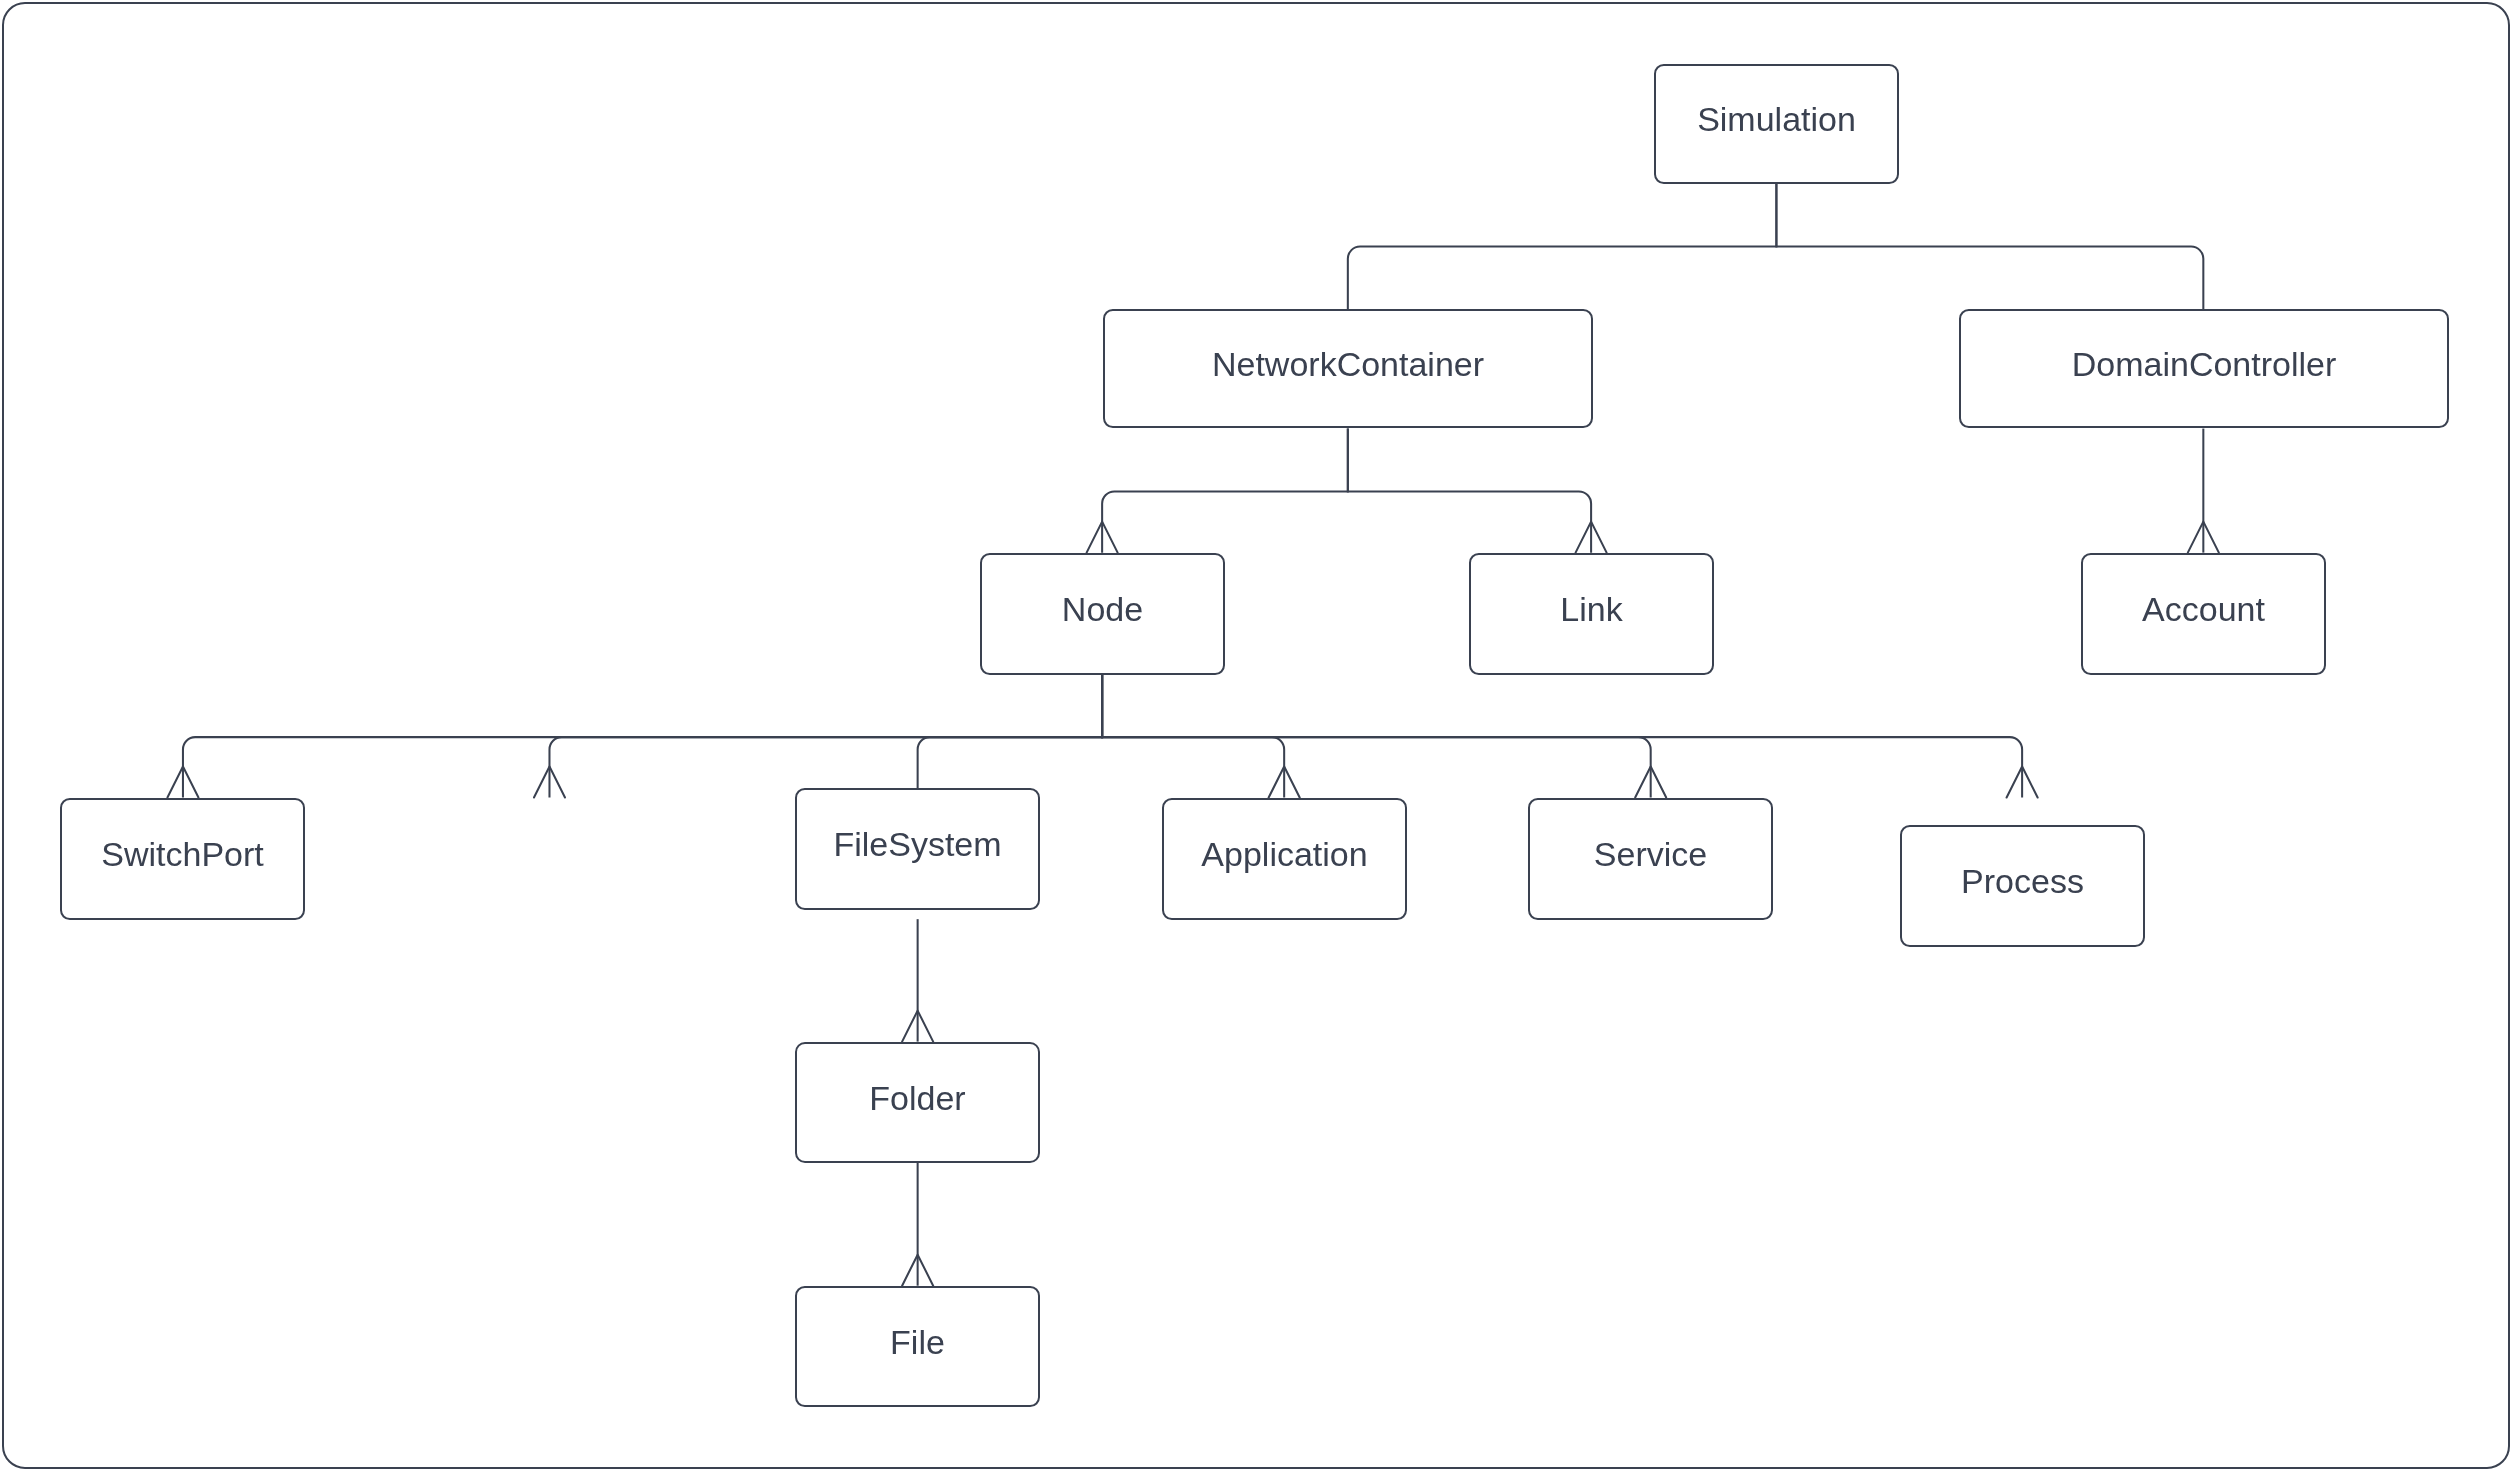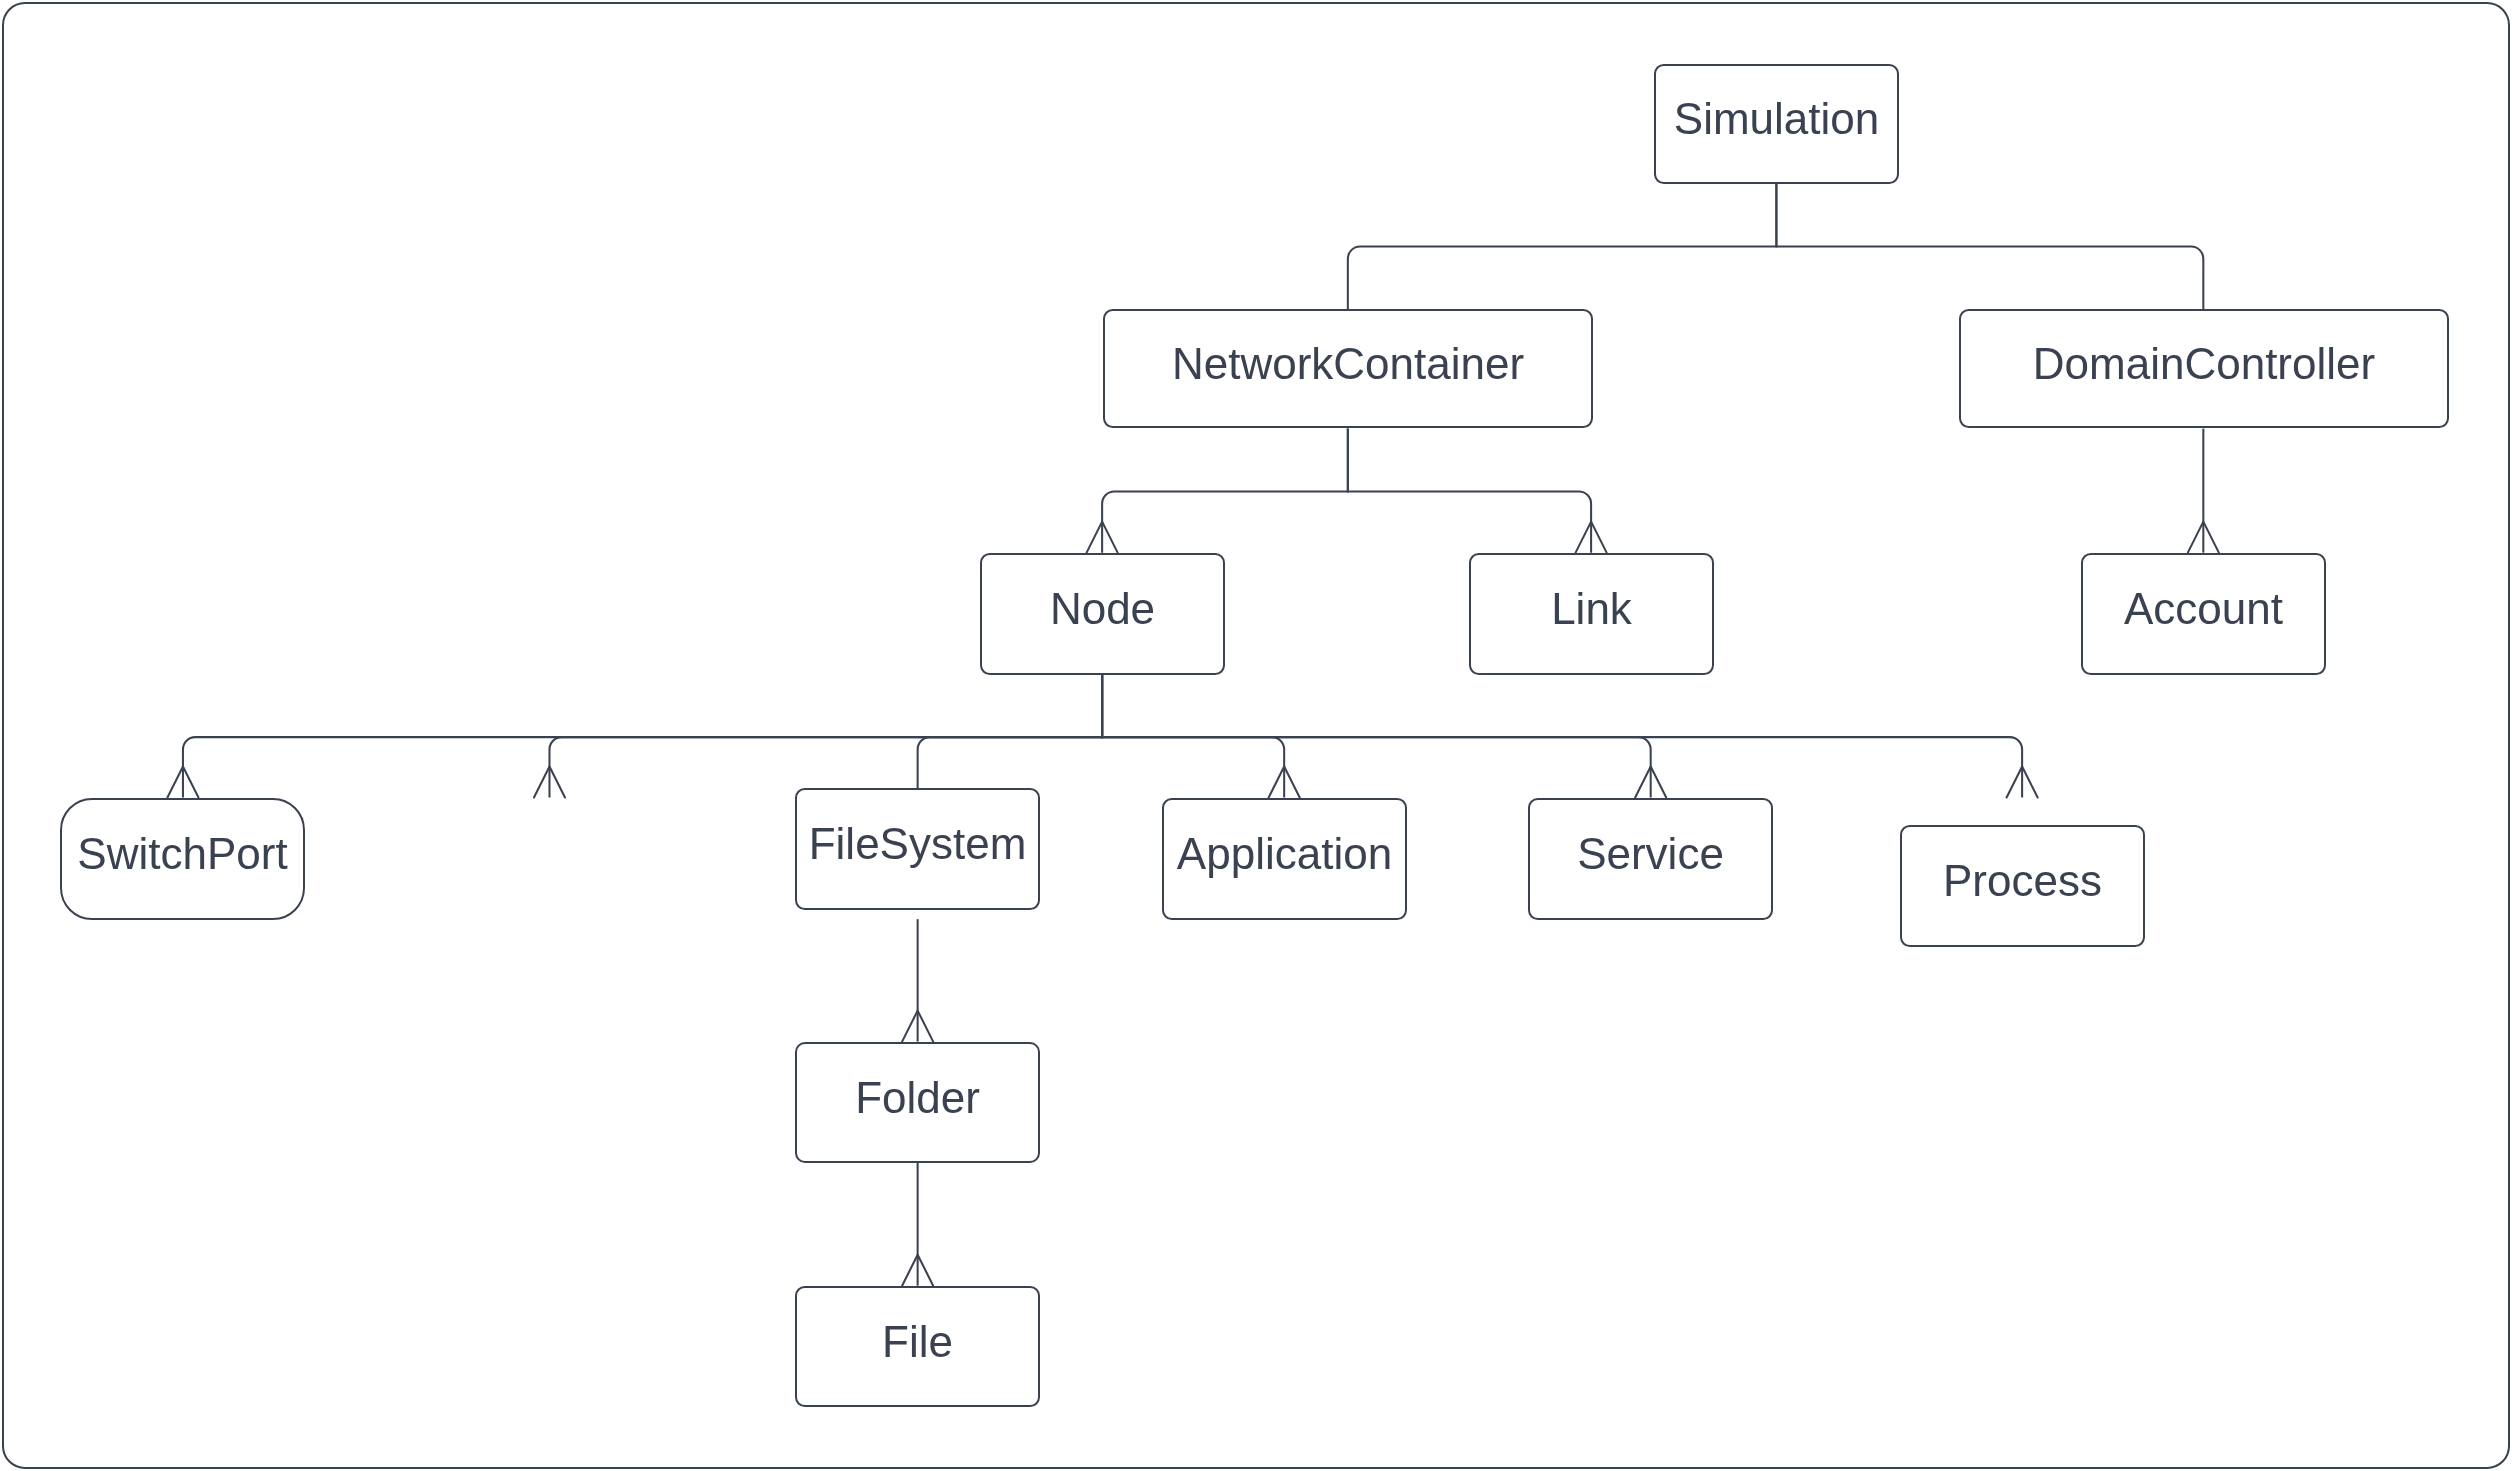--- a/index.html
+++ b/index.html
@@ -46,7 +46,7 @@
     justify-content:center;
     padding-bottom:9.8px;
     color:var(--ink);
-    font-size:44px;
+    font-size:34px;
     line-height:1;
     white-space:nowrap;
   }

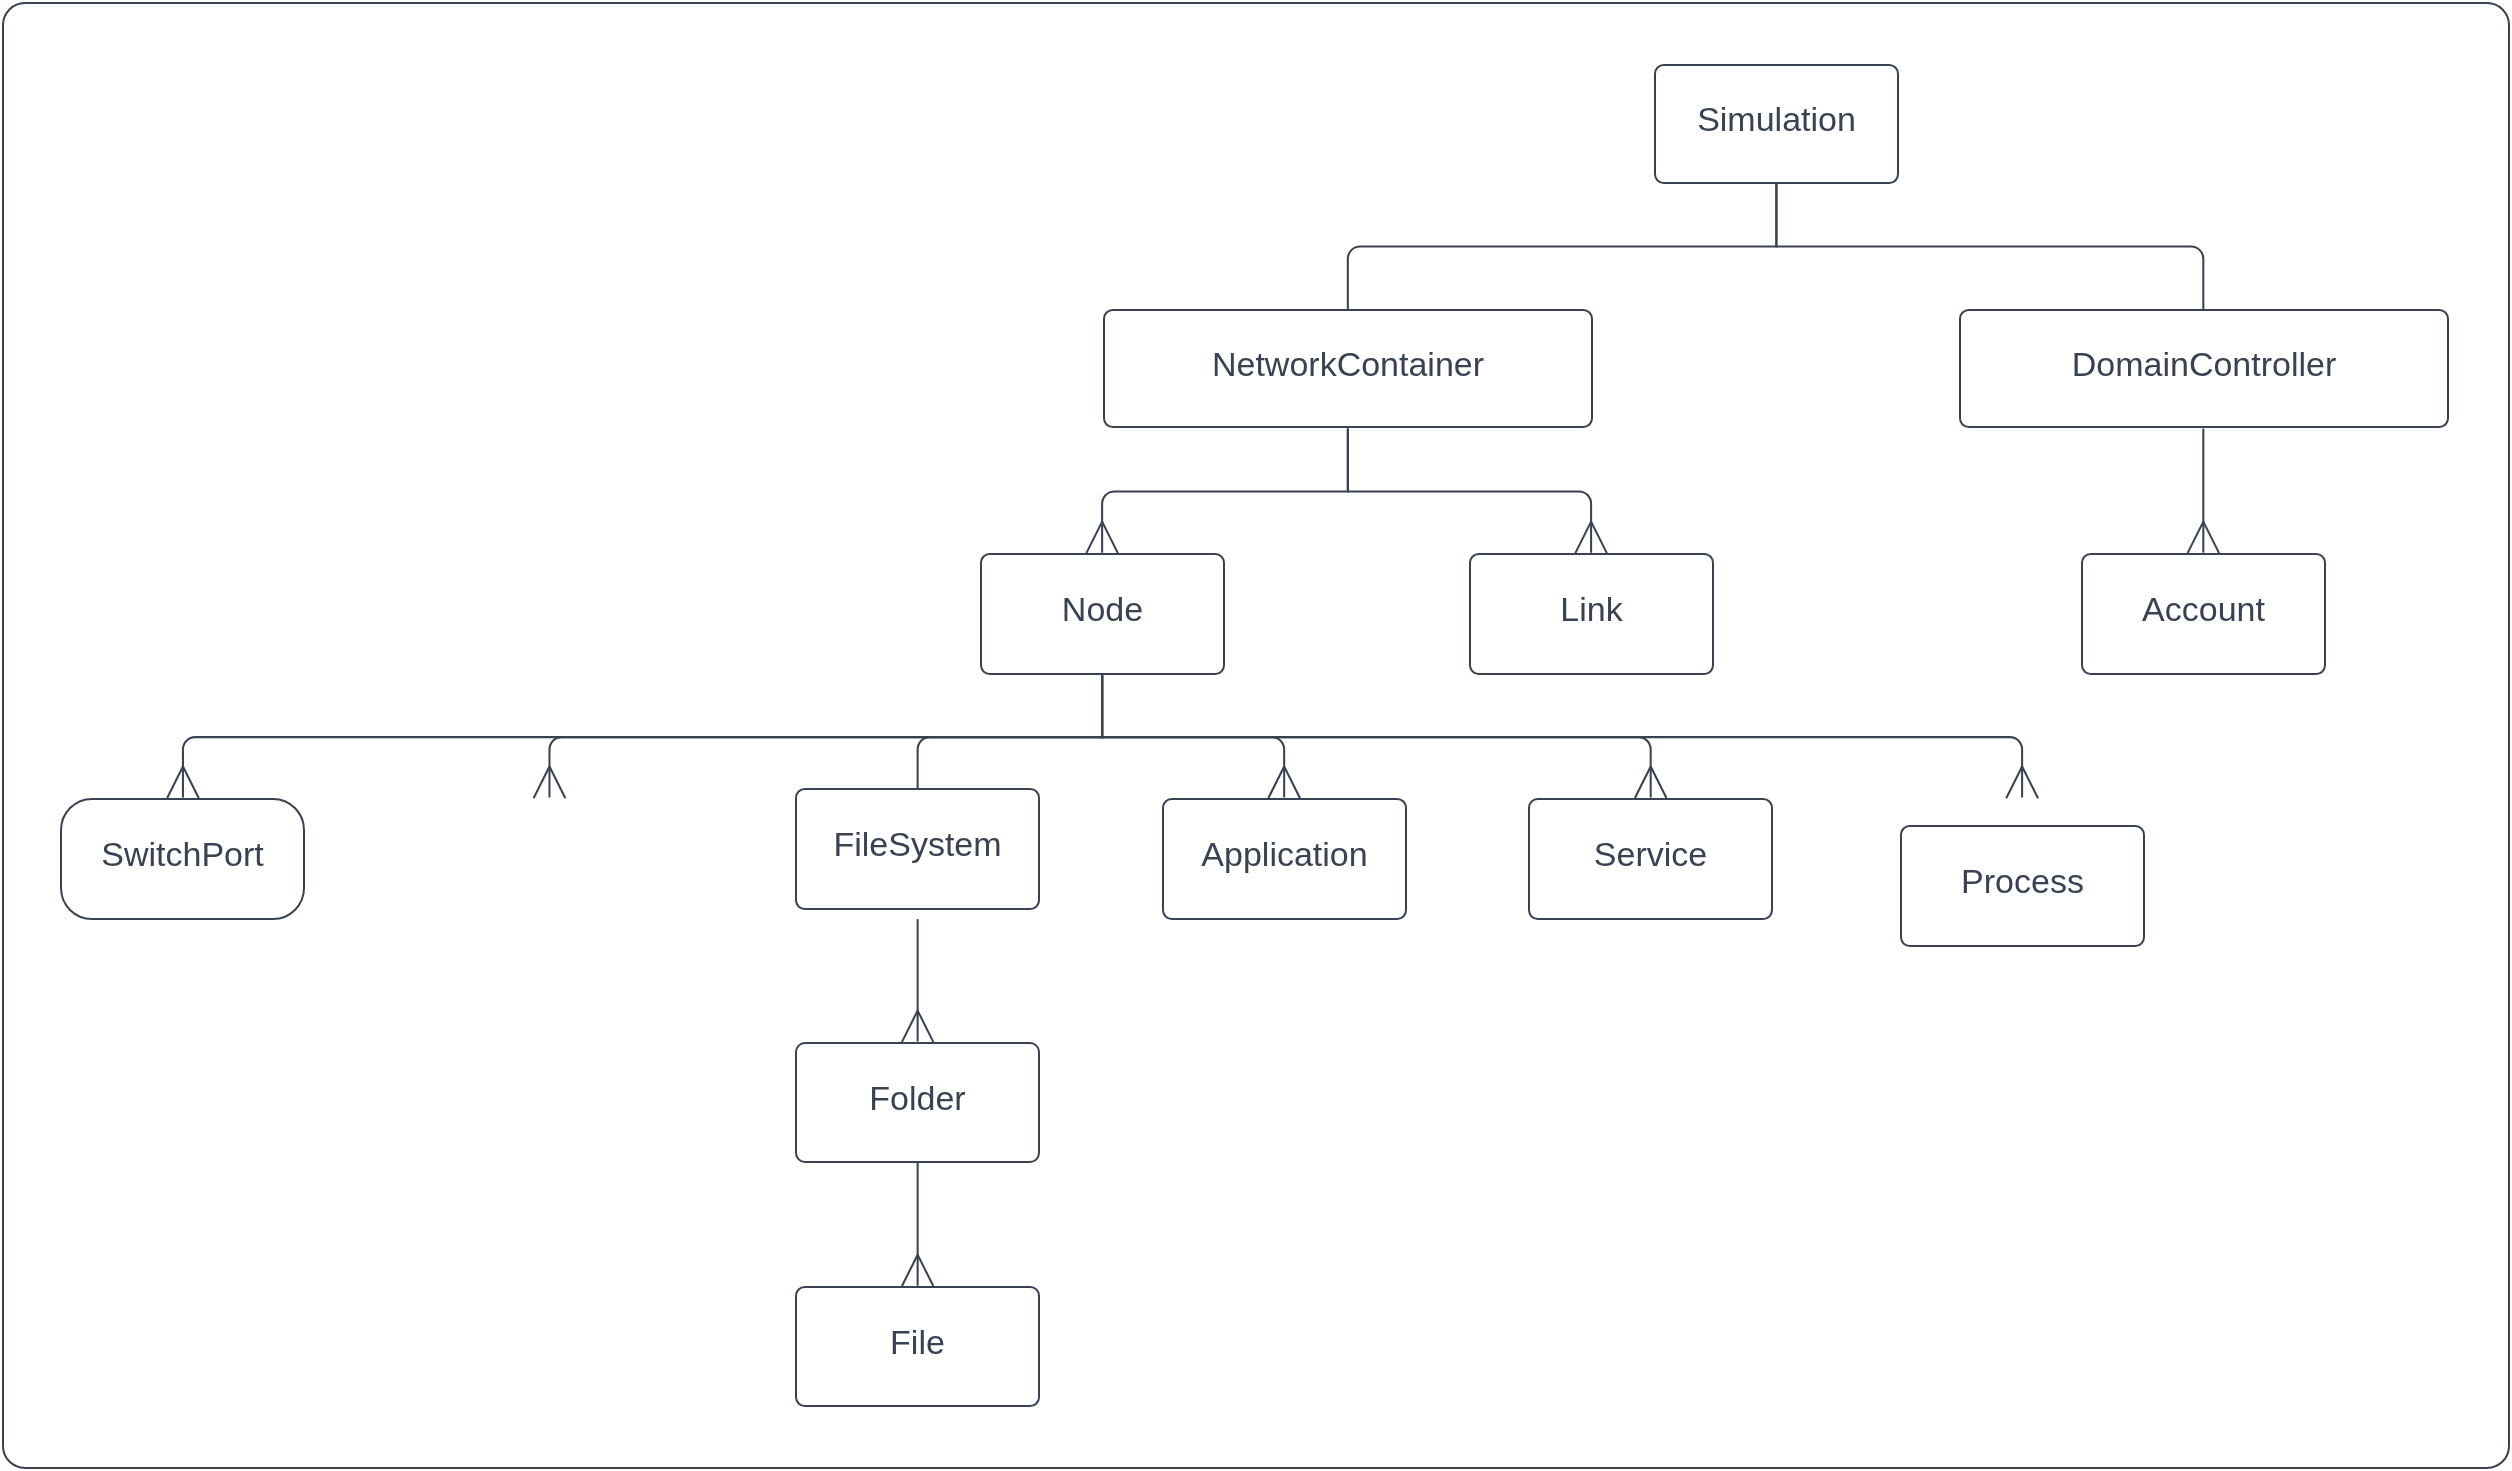--- a/index.html
+++ b/index.html
@@ -111,7 +111,7 @@
     <span>Account</span>
   </div>
 
-  <div class="node" style="left:60px;top:798px;width:245px;height:122px;border-radius:32px;">
+  <div class="node" style="left:60px;top:798px;width:245px;height:122px;">
     <span>SwitchPort</span>
   </div>
 

